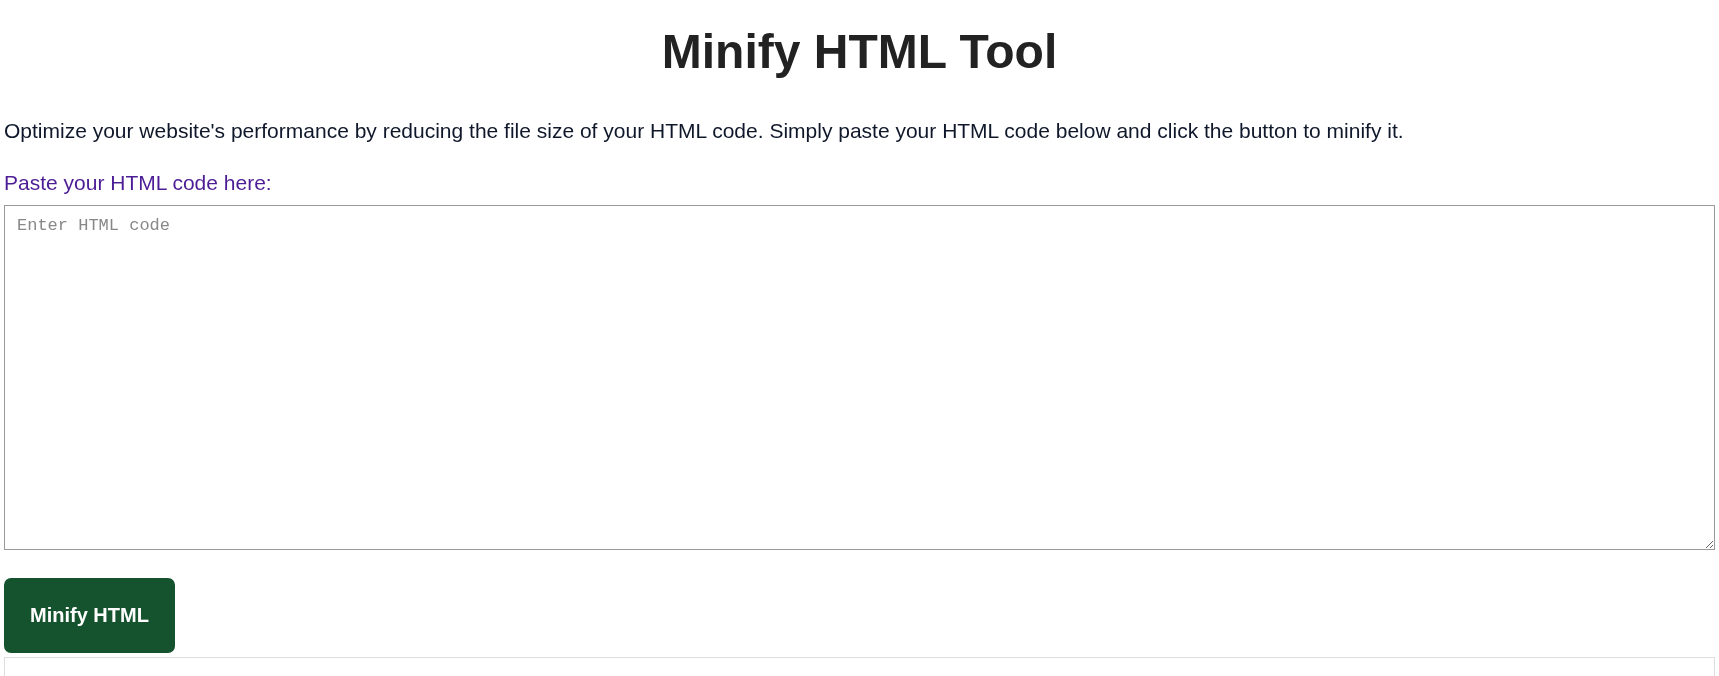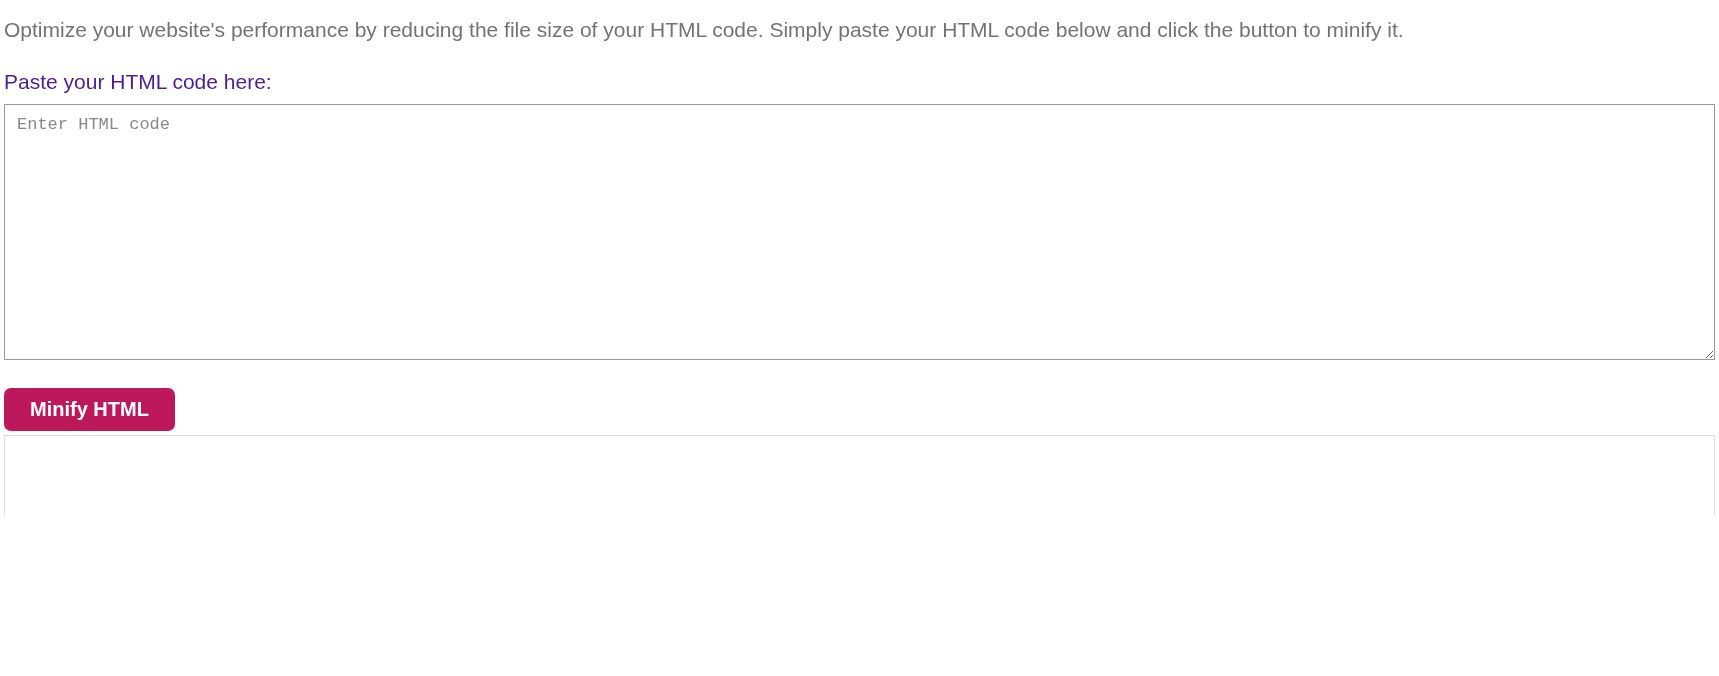--- a/index.html
+++ b/index.html
@@ -73,6 +73,7 @@
 <body>
 
 <div class="container">
+  <h1>Minify HTML Tool</h1>
 
   <p class="description">Optimize your website's performance by reducing the file size of your HTML code. Simply paste your HTML code below and click the button to minify it.</p>
 

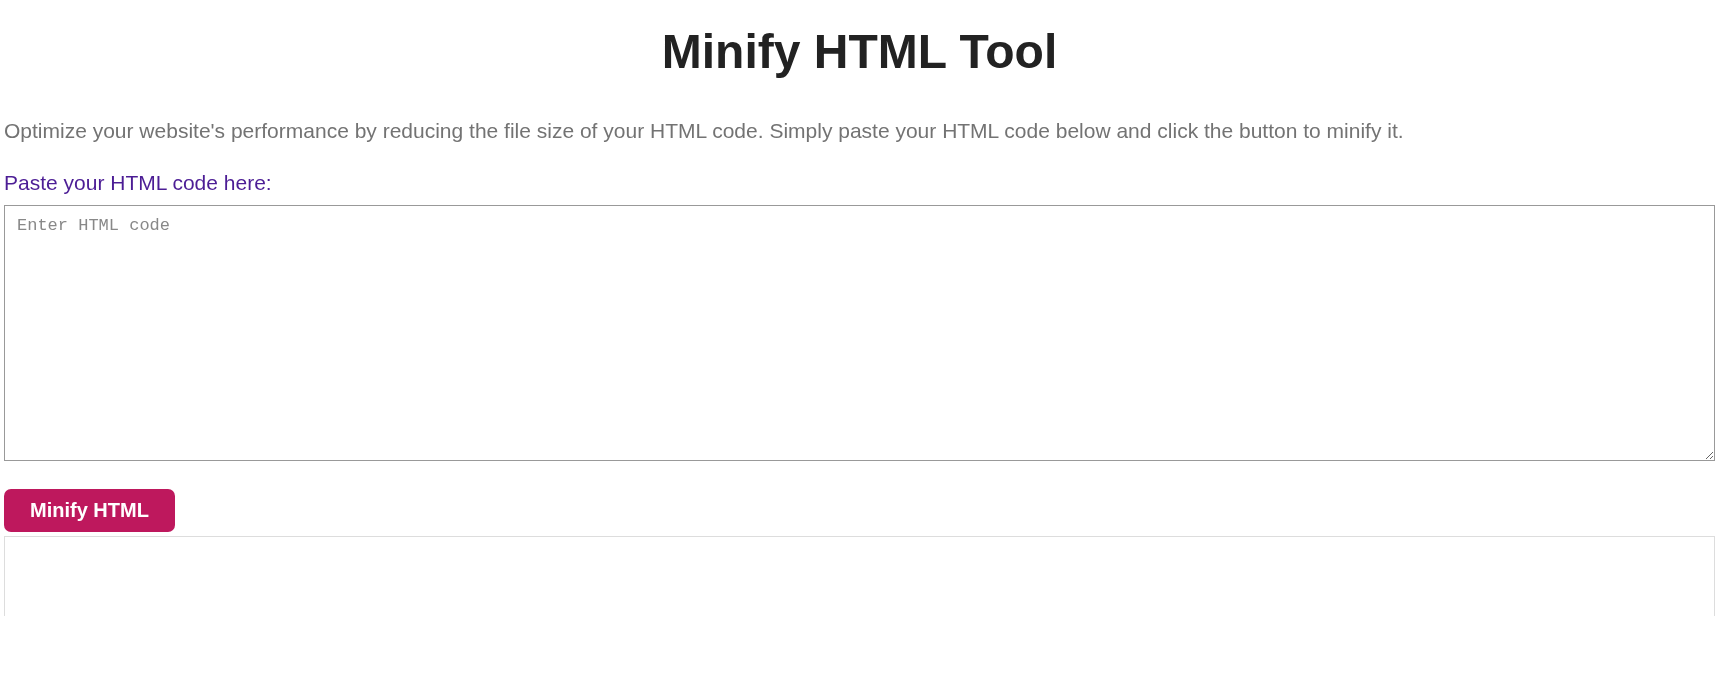--- a/index.html
+++ b/index.html
@@ -26,7 +26,7 @@
     .description {
       font-size: 21px;
       margin: 18px 0 28px 0;
-      color: #737373;
+      color: #0f172a;
     }
     .label {
       font-size: 21px;

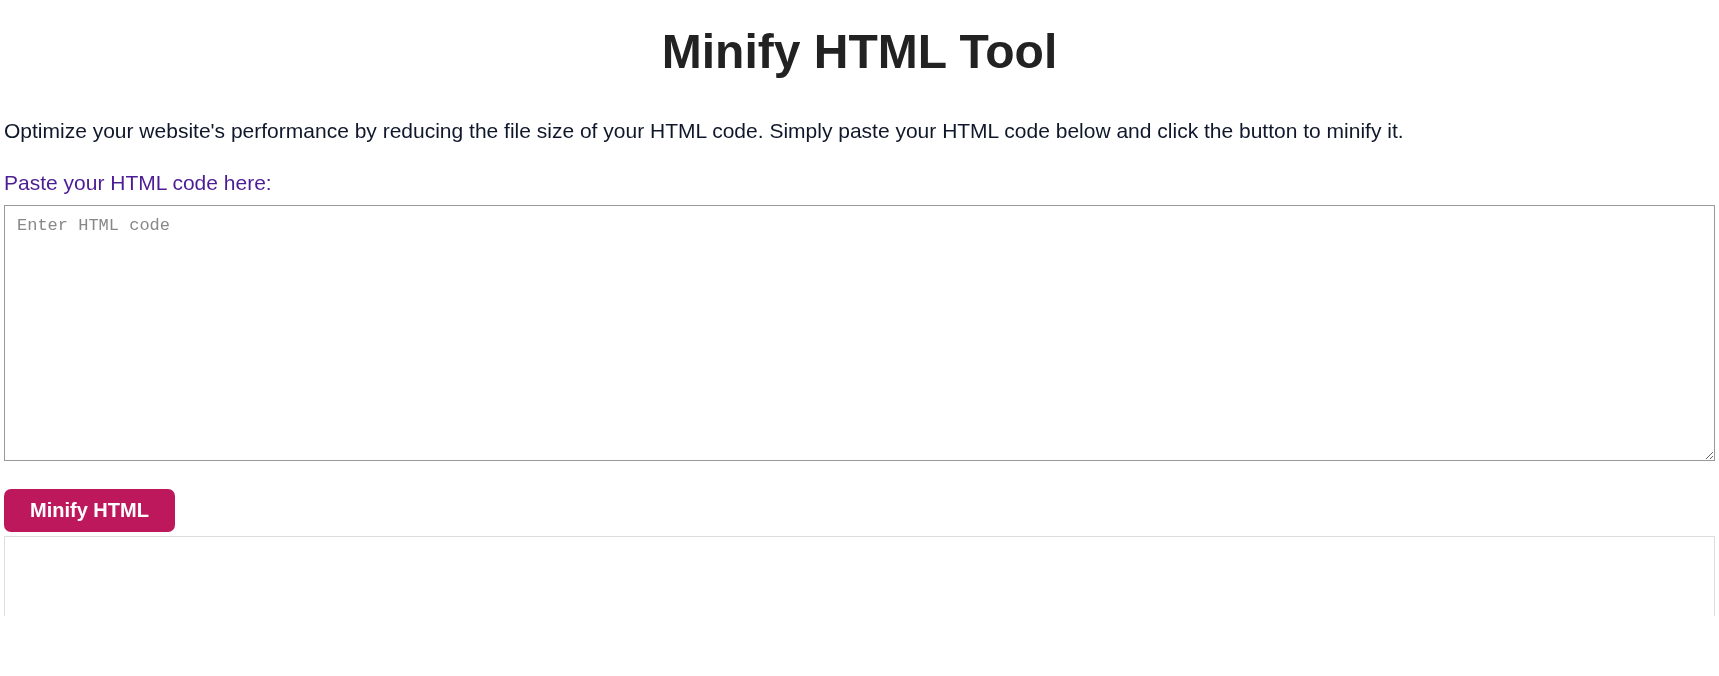--- a/index.html
+++ b/index.html
@@ -35,7 +35,7 @@
     }
     .textarea {
       width: 100%;
-      height: 256px;
+      height: 345px;
       padding: 10px 12px;
       font-family: "Courier New", Courier, monospace;
       font-size: 17px;

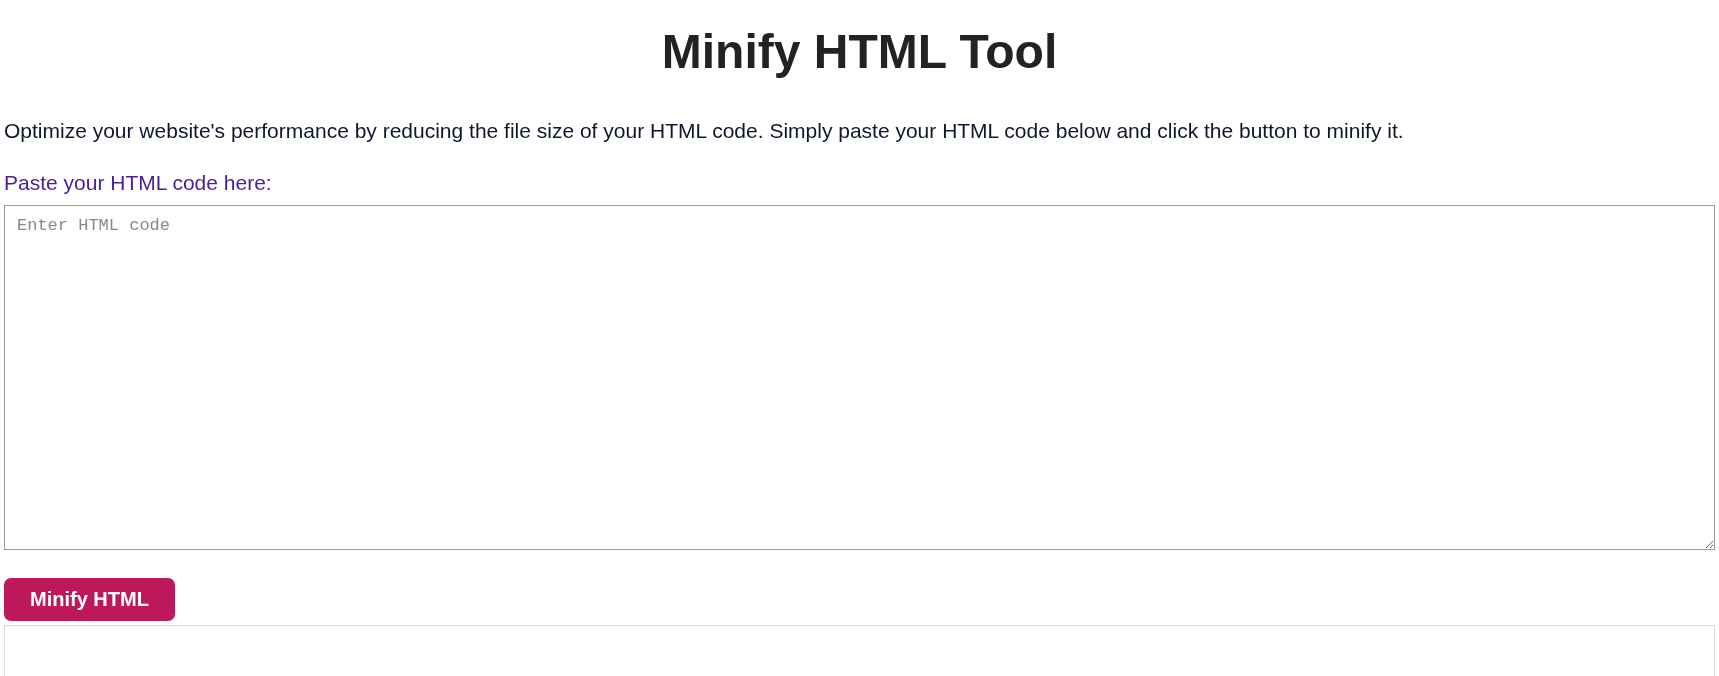--- a/index.html
+++ b/index.html
@@ -50,13 +50,13 @@
     .btn {
       display: inline-block;
       margin-top: 24px;
-      background: #be185d;
+      background: #14532d;
       color: #fff;
       border: none;
       border-radius: 7px;
       font-size: 20px;
       font-weight: 700;
-      padding: 10px 26px;
+      padding: 26px 26px;
       cursor: pointer;
     }
     .output-box {

